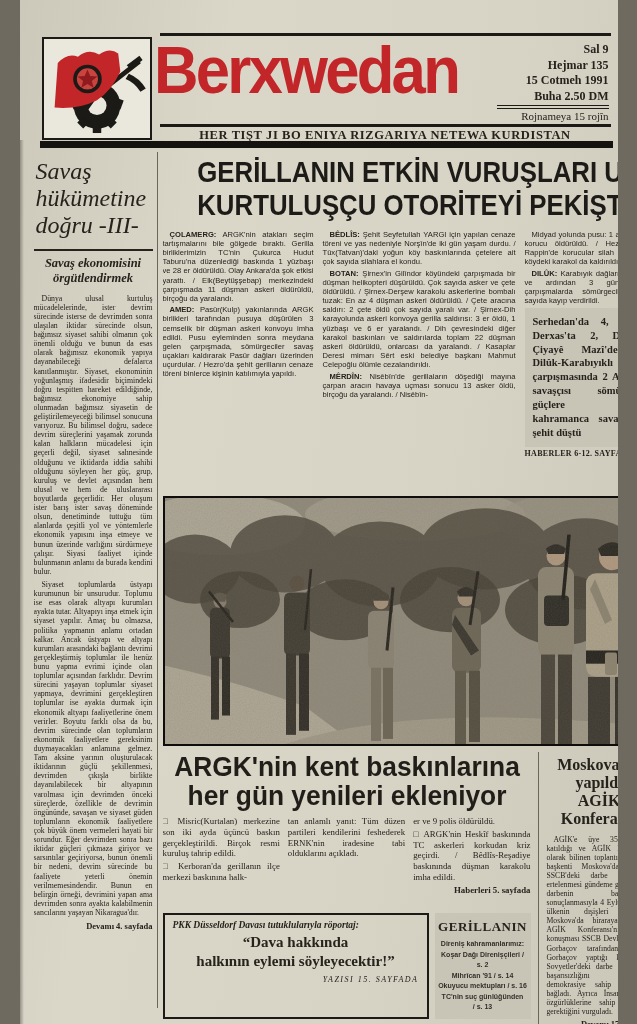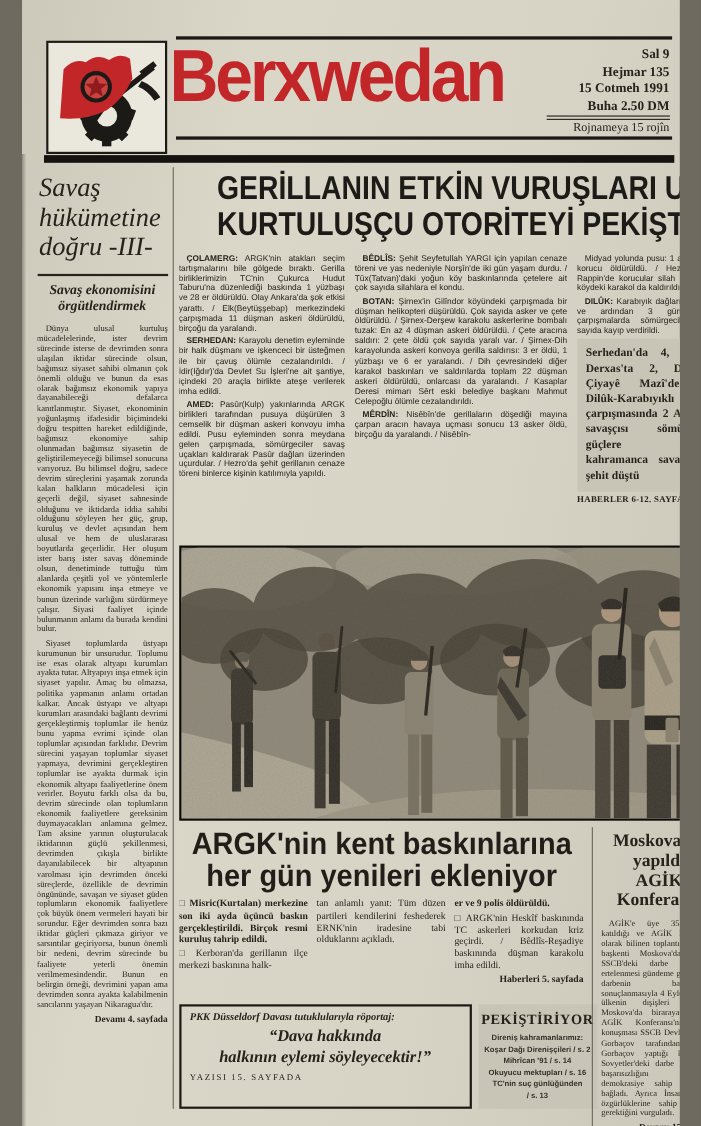--- a/index.html
+++ b/index.html
@@ -119,6 +119,7 @@
   <div class="mast-divider"></div>
   <div class="mast-freq">Rojnameya 15 rojîn</div>
   <div class="rule-mid"></div>
+  <div class="motto">HER TIŞT JI BO ENIYA RIZGARIYA NETEWA KURDISTAN</div>
   <div class="bar-thick"></div>
 
   <div class="vrule"></div>

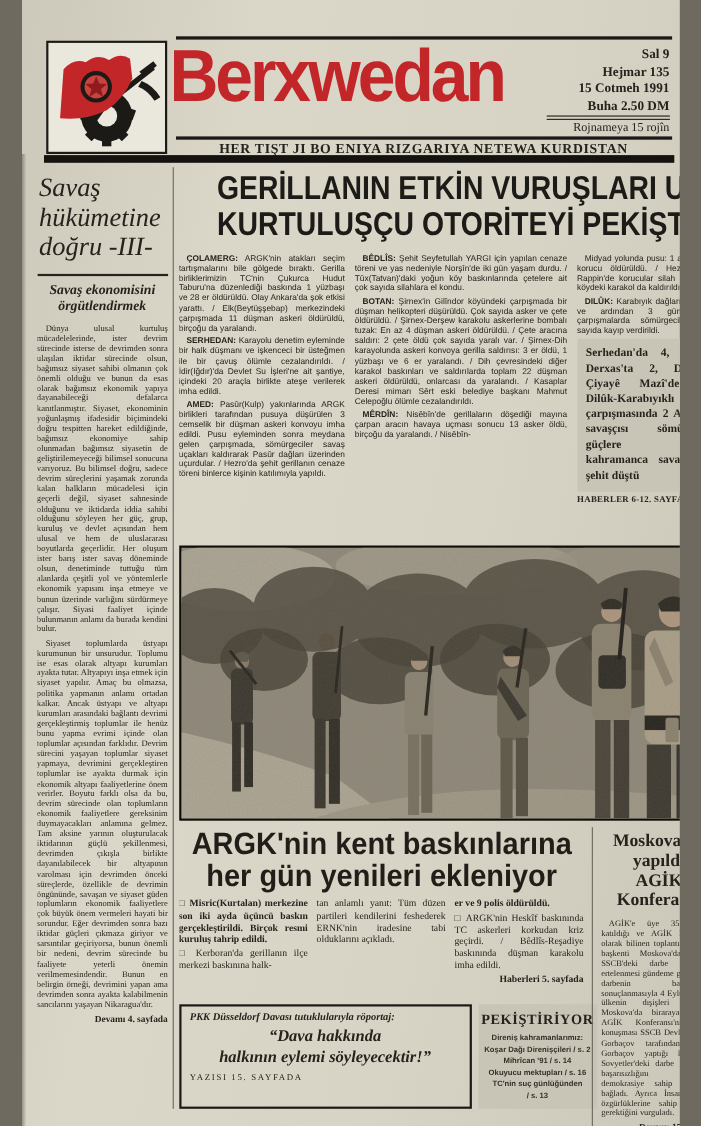--- a/index.html
+++ b/index.html
@@ -143,7 +143,6 @@
     <div class="newscols">
       <div class="nc nc1">
         <p><span class="lead">ÇOLAMERG:</span> <span>ARGK'nin atakları seçim tartışmalarını bile gölgede bıraktı. Gerilla birliklerimizin TC'nin Çukurca Hudut Taburu'na düzenlediği baskında 1 yüzbaşı ve 28 er öldürüldü. Olay Ankara'da şok etkisi yarattı. / Elk(Beytüşşebap) merkezindeki çarpışmada 11 düşman askeri öldürüldü, birçoğu da yaralandı.</span></p>
-        <p><span class="lead">SERHEDAN:</span> <span>Karayolu denetim eyleminde bir halk düşmanı ve işkenceci bir üsteğmen ile bir çavuş ölümle cezalandırıldı. / İdir(Iğdır)'da Devlet Su İşleri'ne ait şantiye, içindeki 20 araçla birlikte ateşe verilerek imha edildi.</span></p>
         <p><span class="lead">AMED:</span> <span>Pasûr(Kulp) yakınlarında ARGK birlikleri tarafından pusuya düşürülen 3 cemselik bir düşman askeri konvoyu imha edildi. Pusu eyleminden sonra meydana gelen çarpışmada, sömürgeciler savaş uçakları kaldırarak Pasûr dağları üzerinden uçurdular. / Hezro'da şehit gerillanın cenaze töreni binlerce kişinin katılımıyla yapıldı.</span></p>
       </div>
       <div class="nc nc2">

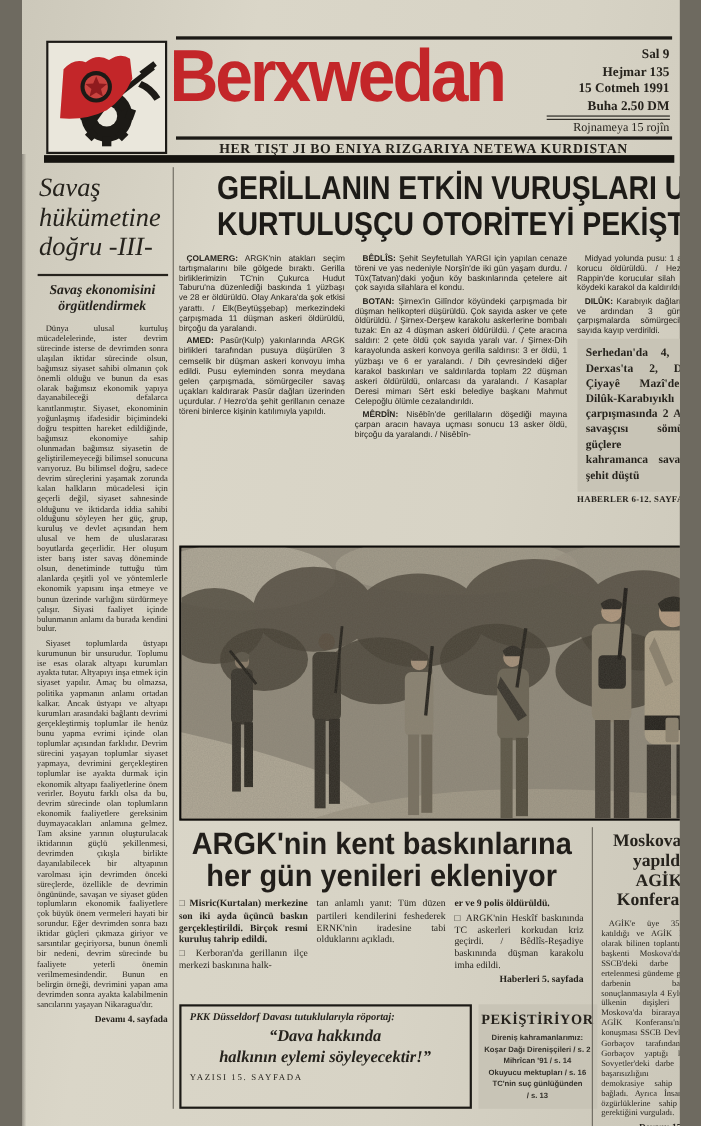--- a/index.html
+++ b/index.html
@@ -59,7 +59,7 @@
   .city-cols{display:flex;gap:8px;margin-top:6px;height:90px;overflow:hidden;}
   .cc{flex:1;font-size:8.8px;line-height:1.22;text-align:justify;}
   .cc p{margin:0 0 2px;}
-  .cc .b{font-weight:bold;}
+  .cc .b{font-weight:normal;}
   .cc .pointer{font-weight:bold;text-align:right;}
   .quote-row{display:flex;gap:6px;margin-top:7px;align-items:stretch;}
   .quote-box{width:246px;flex:none;border:2px solid #1c1a16;padding:5px 8px 6px;}

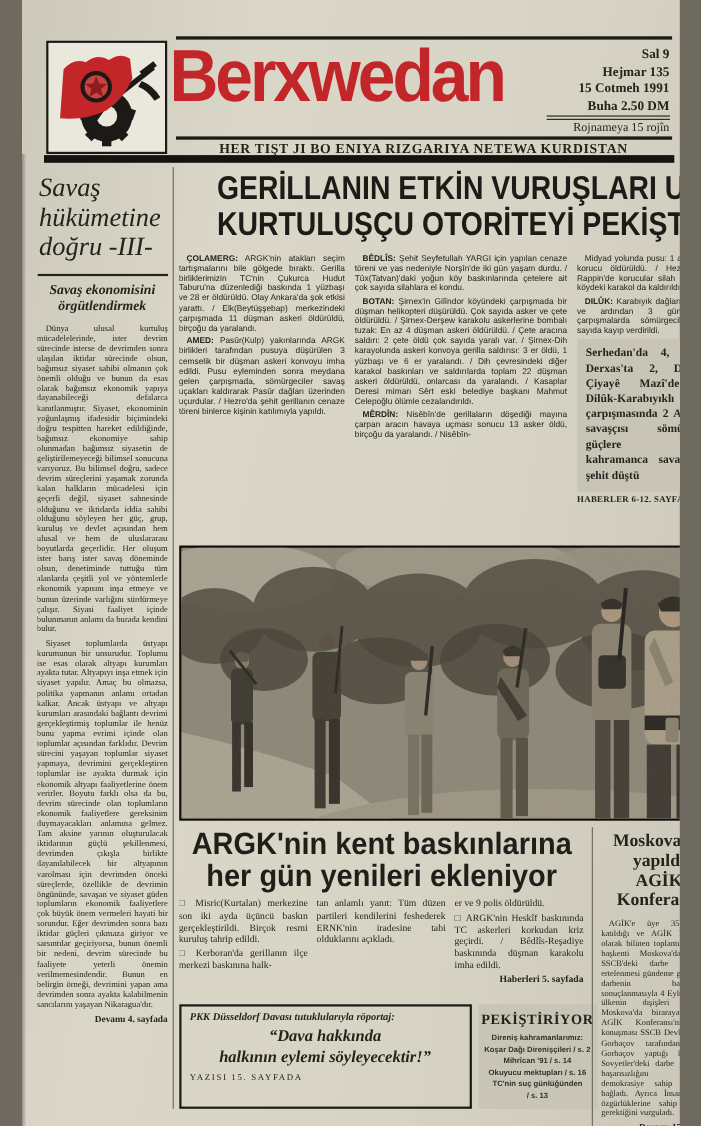--- a/index.html
+++ b/index.html
@@ -279,7 +279,7 @@
             <div class="quote-pointer">YAZISI 15. SAYFADA</div>
           </div>
           <div class="contents-box">
-            <div class="contents-title">PEKİŞTİRİYOR</div>
+            <div class="contents-title">GERİLLANIN</div>
             <div class="contents-item">Direniş kahramanlarımız:</div>
             <div class="contents-item">Koşar Dağı Direnişçileri / s. 2</div>
             <div class="contents-item">Mihrîcan '91 / s. 14</div>

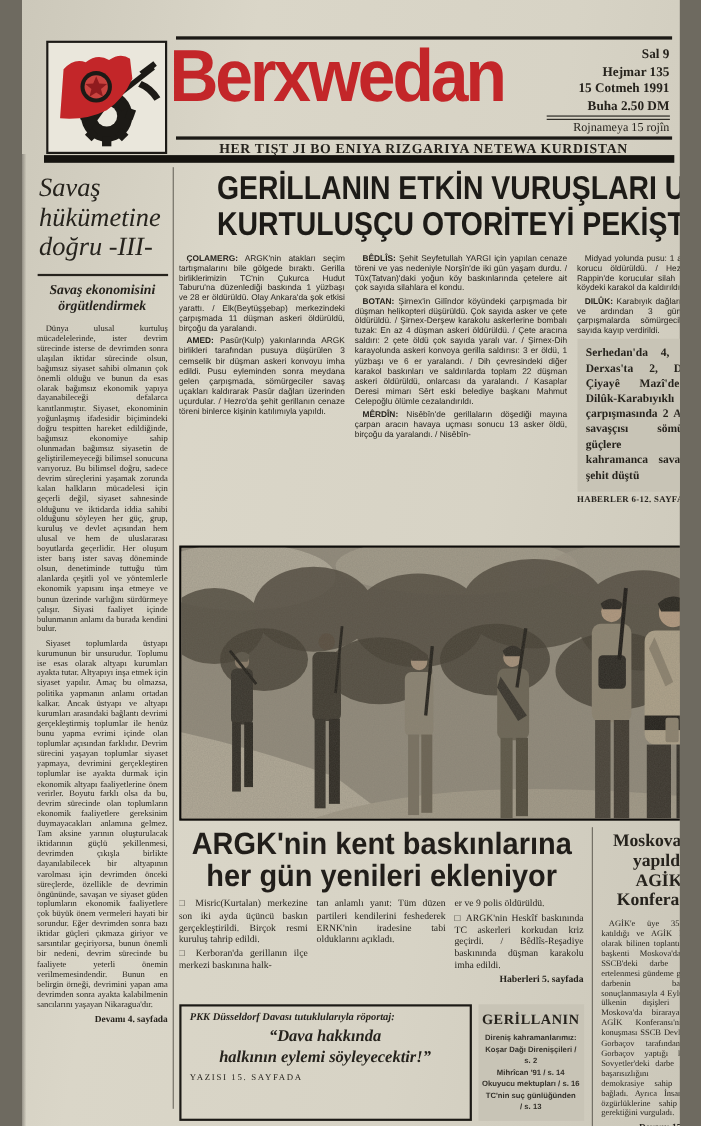--- a/index.html
+++ b/index.html
@@ -64,7 +64,7 @@
   .quote-row{display:flex;gap:6px;margin-top:7px;align-items:stretch;}
   .quote-box{width:246px;flex:none;border:2px solid #1c1a16;padding:5px 8px 6px;}
   .quote-kicker{font-style:italic;font-weight:bold;font-size:9.5px;margin-bottom:3px;}
-  .quote-line{text-align:center;font-weight:bold;font-style:italic;font-size:15px;line-height:1.28;}
+  .quote-line{text-align:center;font-weight:bold;font-size:15px;line-height:1.28;}
   .quote-pointer{text-align:left;font-size:8px;letter-spacing:1.5px;margin-top:3px;}
   .contents-box{flex:1;background:#c8c4b6;padding:6px 3px;text-align:center;}
   .contents-title{font-weight:bold;font-size:13px;letter-spacing:.5px;margin-bottom:4px;}

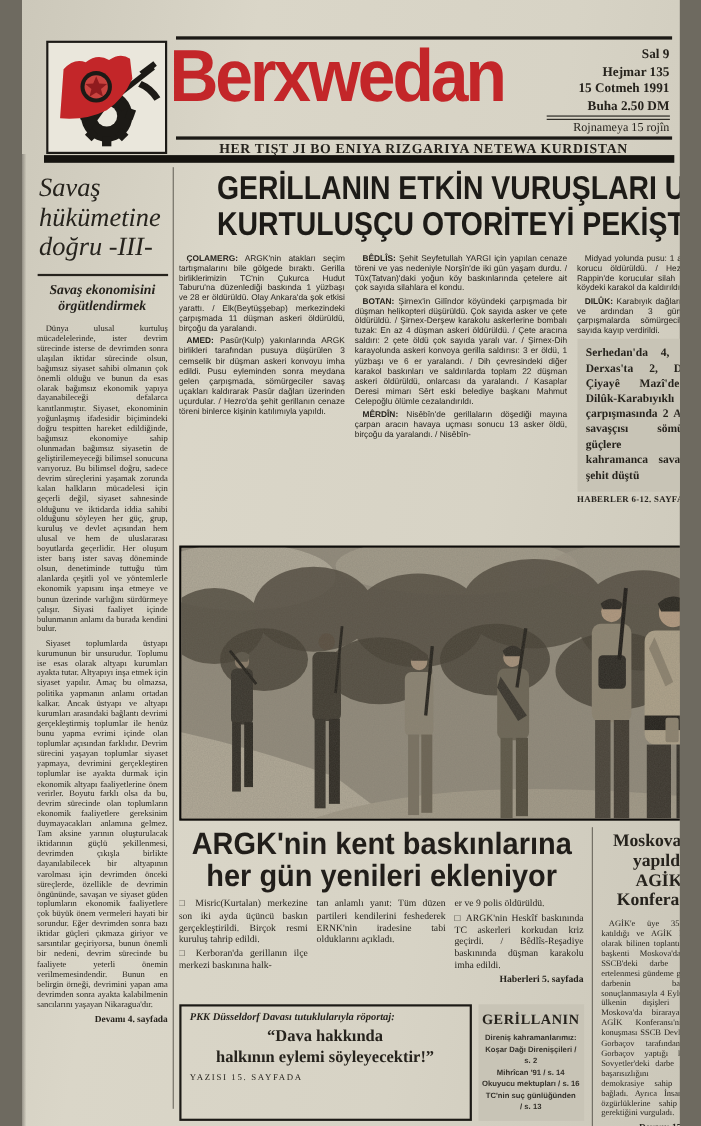--- a/index.html
+++ b/index.html
@@ -65,7 +65,7 @@
   .quote-box{width:246px;flex:none;border:2px solid #1c1a16;padding:5px 8px 6px;}
   .quote-kicker{font-style:italic;font-weight:bold;font-size:9.5px;margin-bottom:3px;}
   .quote-line{text-align:center;font-weight:bold;font-size:15px;line-height:1.28;}
-  .quote-pointer{text-align:left;font-size:8px;letter-spacing:1.5px;margin-top:3px;}
+  .quote-pointer{text-align:right;font-size:8px;letter-spacing:1.5px;margin-top:3px;font-style:italic;}
   .contents-box{flex:1;background:#c8c4b6;padding:6px 3px;text-align:center;}
   .contents-title{font-weight:bold;font-size:13px;letter-spacing:.5px;margin-bottom:4px;}
   .contents-item{font-family:"Liberation Sans",sans-serif;font-weight:bold;font-size:7px;line-height:1.5;color:#33302a;}

